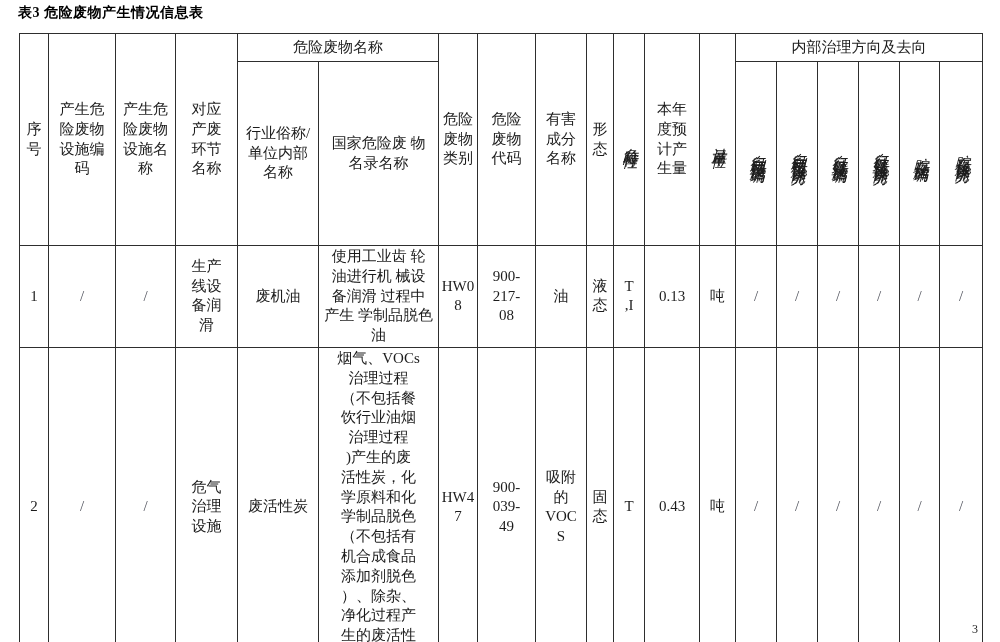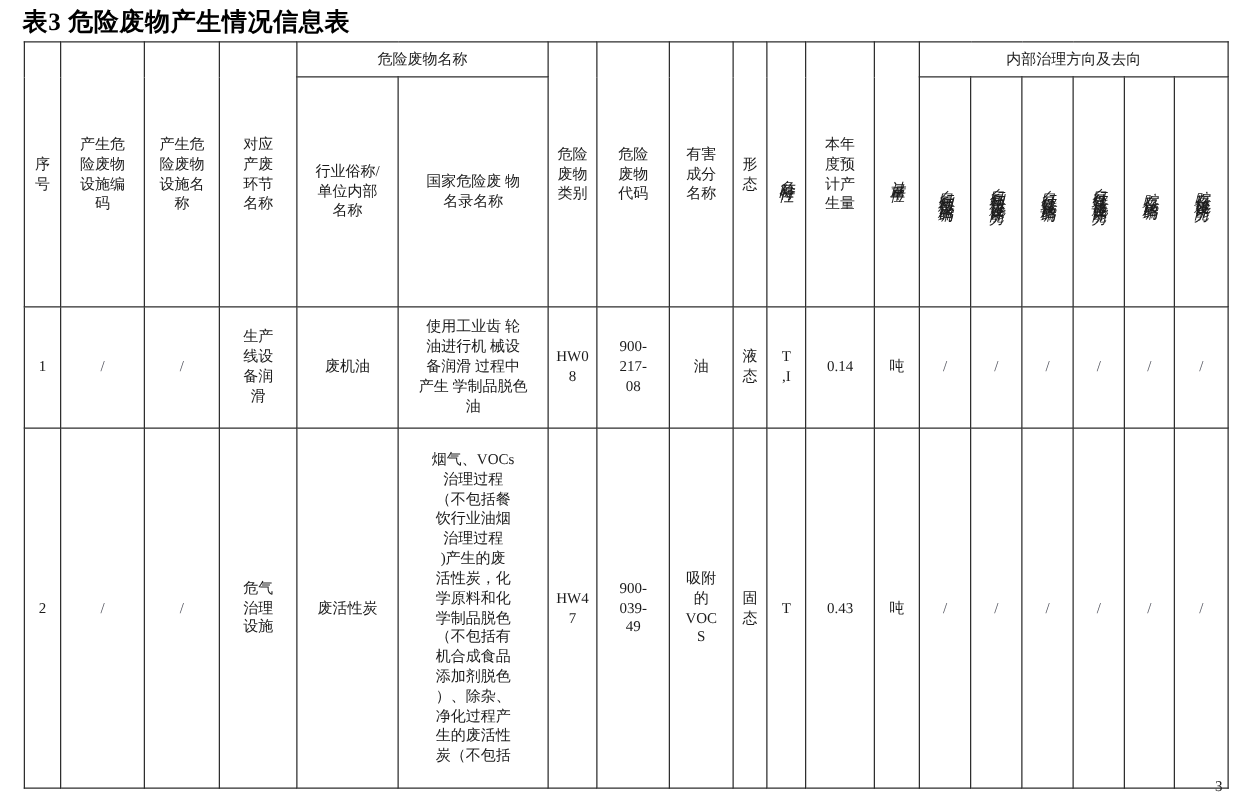--- a/index.html
+++ b/index.html
@@ -16,7 +16,7 @@
     position: absolute;
     left: 18px;
     top: 4px;
-    font-size: 20px;
+    font-size: 14px;
     font-weight: bold;
     color: #000000;
     letter-spacing: 0.5px;

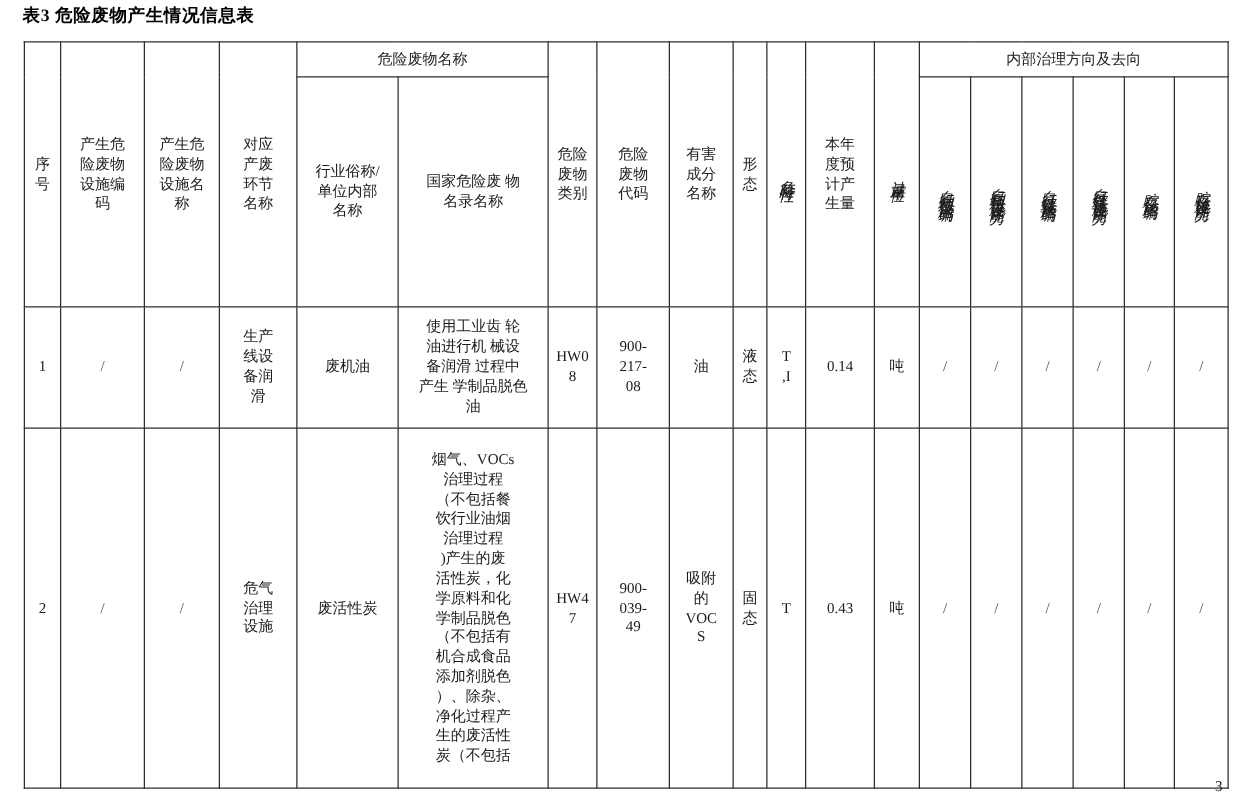--- a/index.html
+++ b/index.html
@@ -33,7 +33,7 @@
   #waste-table th, #waste-table td {
     border: 1px solid #2e2e2e;
     font-weight: normal;
-    font-size: 12px;
+    font-size: 15px;
     line-height: 1.32;
     text-align: center;
     vertical-align: middle;

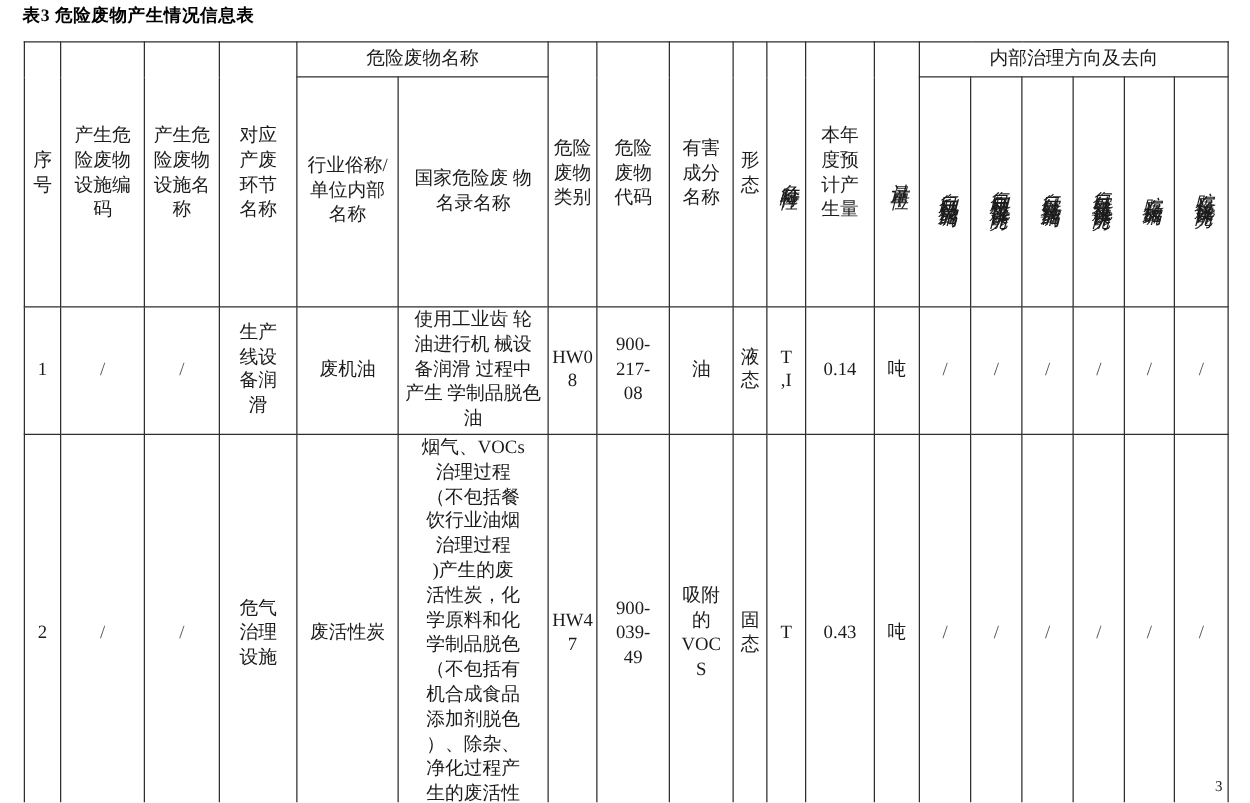--- a/index.html
+++ b/index.html
@@ -185,7 +185,7 @@
 态</td>
       <td>T
 ,I</td>
-      <td>0.14</td>
+      <td>0.13</td>
       <td>吨</td>
       <td class="slash">/</td>
       <td class="slash">/</td>

